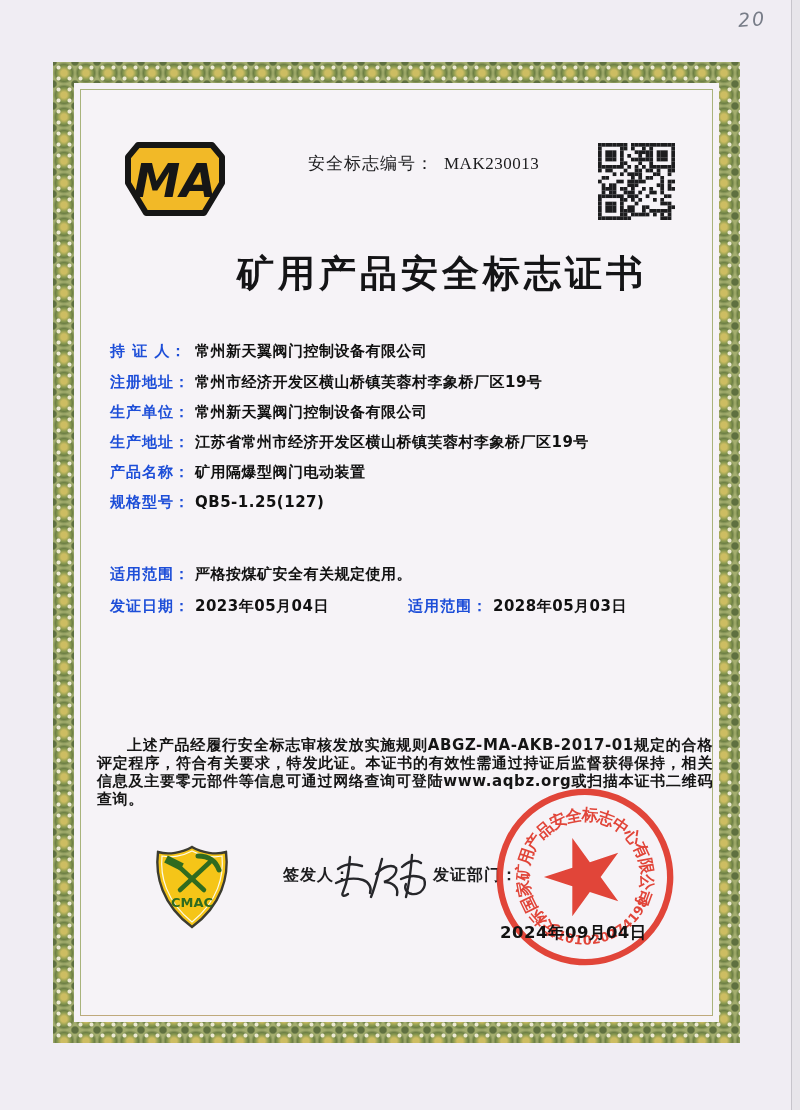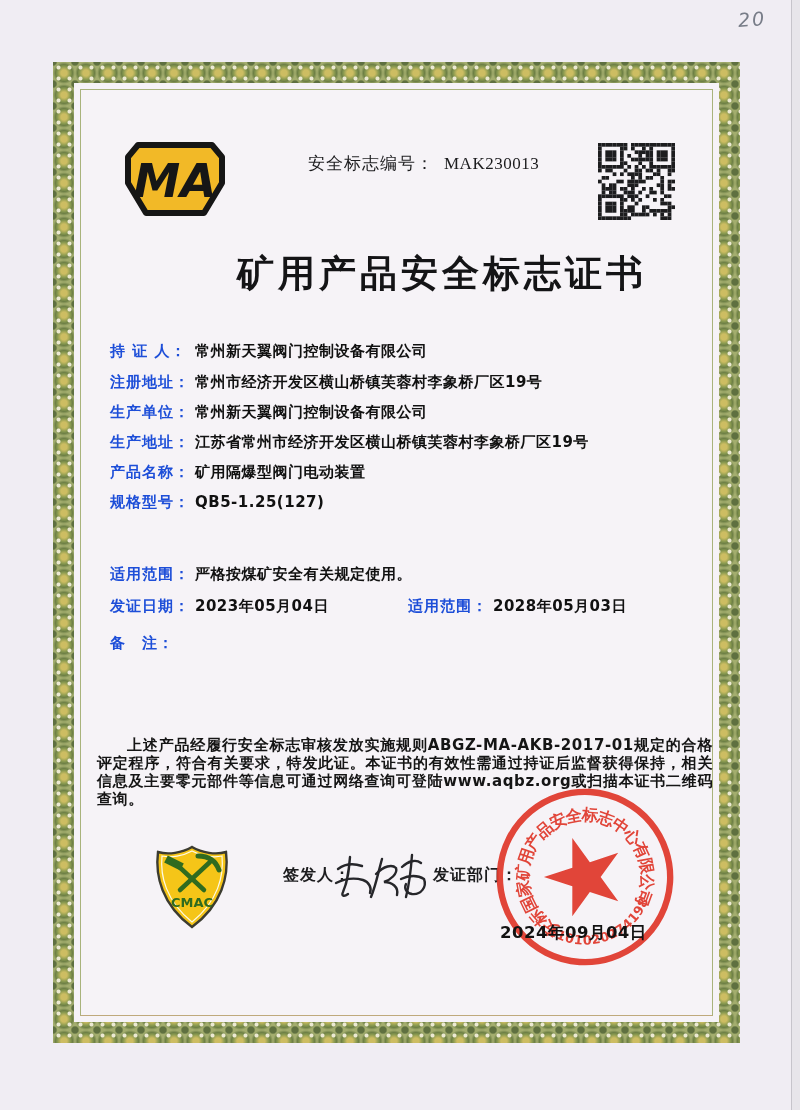--- a/index.html
+++ b/index.html
@@ -337,9 +337,6 @@
   <div class="row" style="top:597px">
     <span class="lbl">发证日期：</span><span class="val" style="width:153px">2023年05月04日</span><span class="lbl pair2">适用范围：</span><span class="val">2028年05月03日</span>
   </div>
-  <div class="row" style="top:634px">
-    <span class="lbl">备　注：</span>
-  </div>
 
   <div class="statement">上述产品经履行安全标志审核发放实施规则ABGZ-MA-AKB-2017-01规定的合格评定程序，符合有关要求，特发此证。本证书的有效性需通过持证后监督获得保持，相关信息及主要零元部件等信息可通过网络查询可登陆www.aqbz.org或扫描本证书二维码查询。</div>
 

